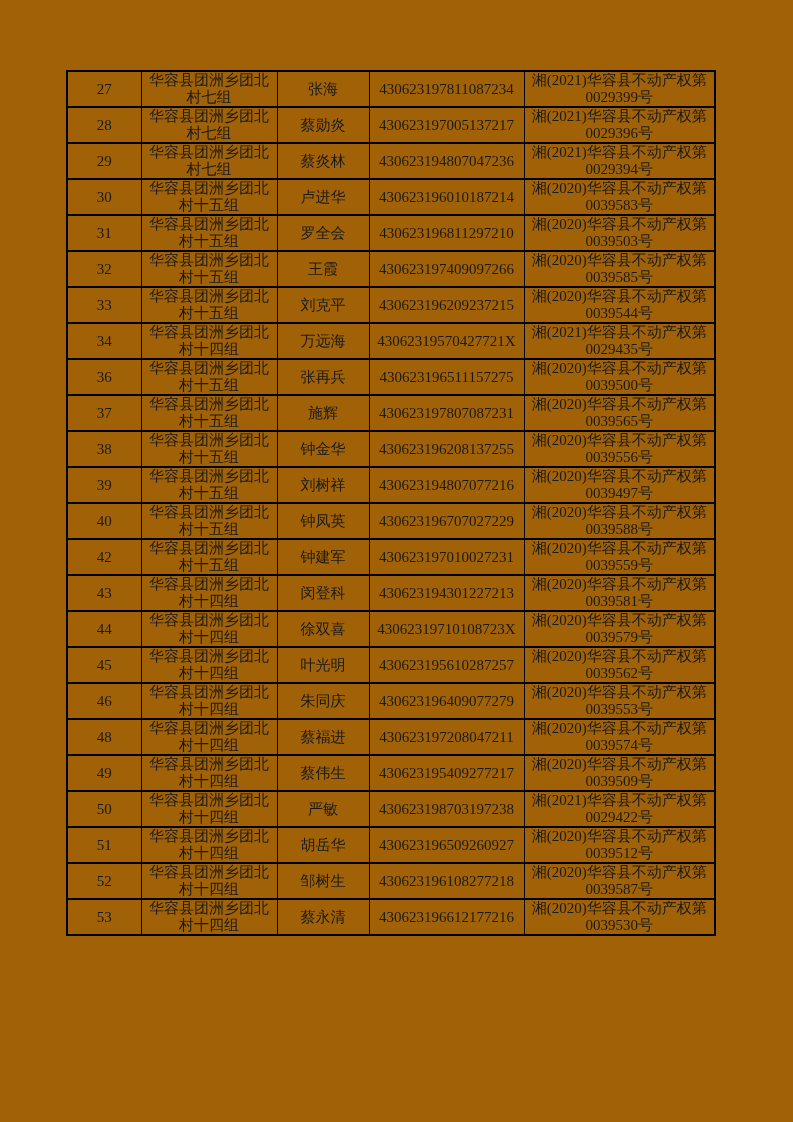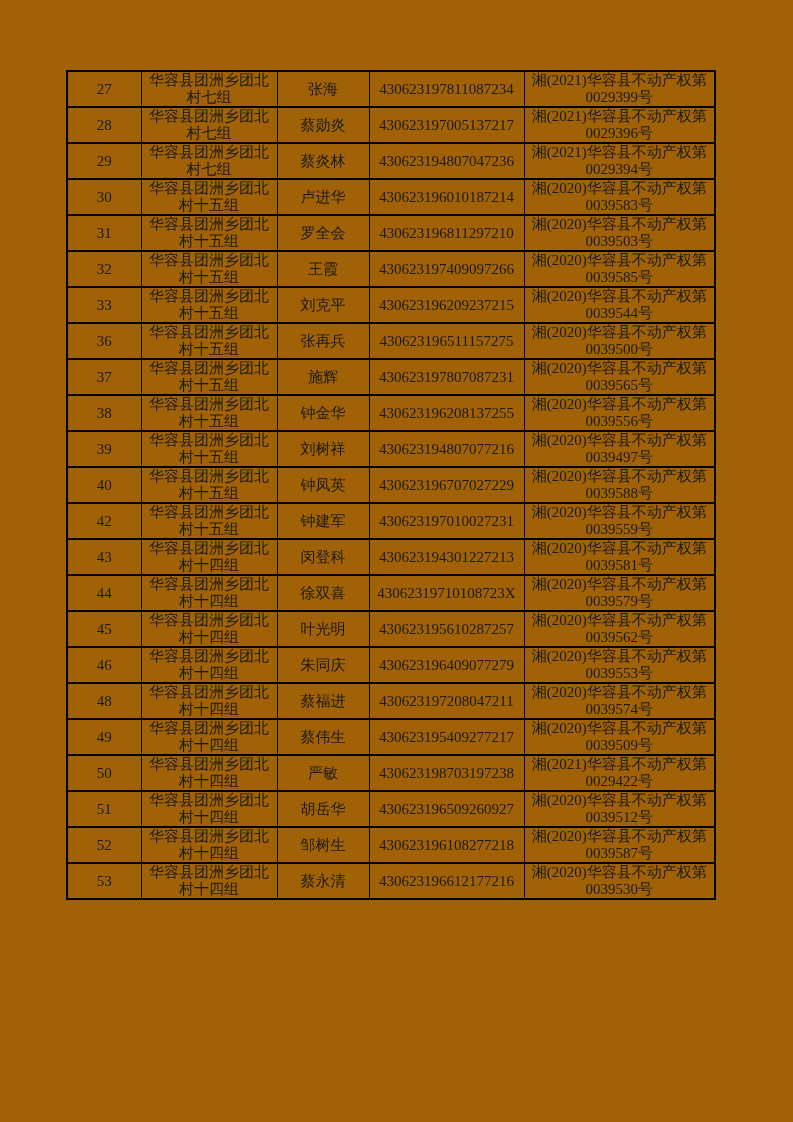--- a/index.html
+++ b/index.html
@@ -41,7 +41,7 @@
   td.c-addr { width: 136px; }
   td.c-name { width: 92px;  }
   td.c-id   { width: 155px; letter-spacing: 0px; }
-  td.c-cert { width: 191px; padding: 0 3px; }
+  td.c-cert { width: 191px; padding: 0 3px; border-radius: 13px; }
 </style>
 </head>
 <body>

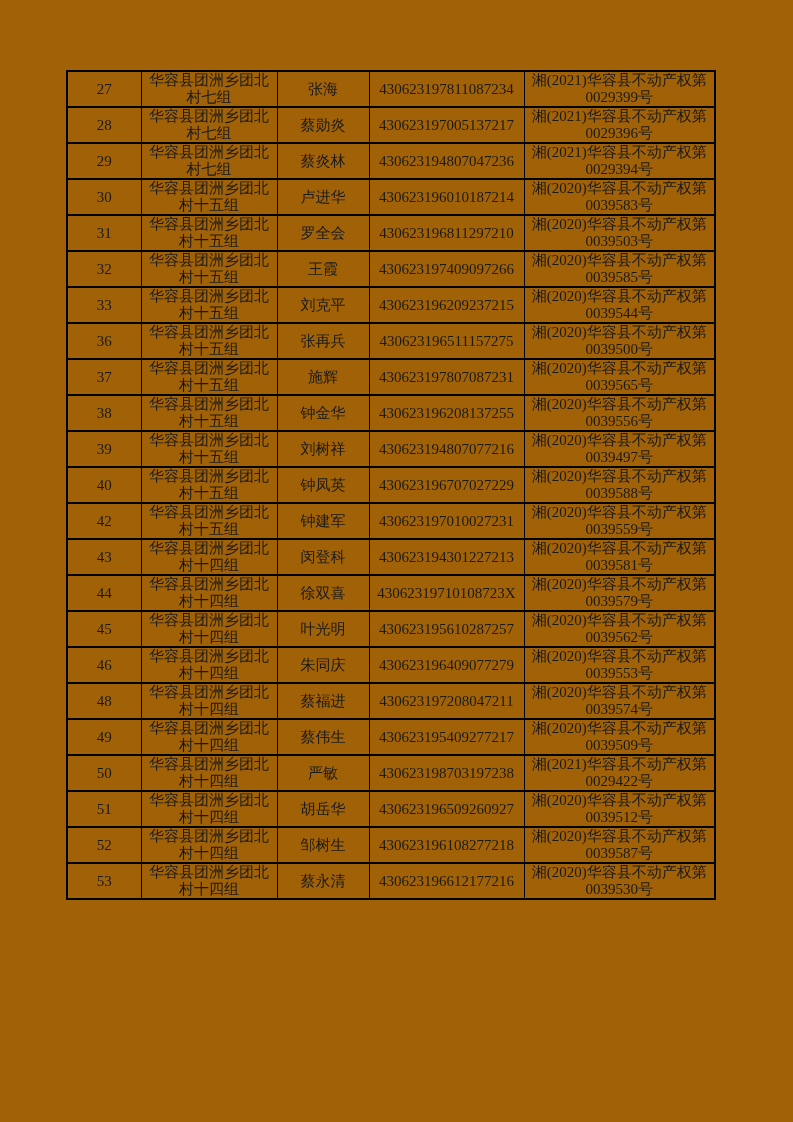--- a/index.html
+++ b/index.html
@@ -99,6 +99,13 @@
           <td class="c-cert">湘(2020)华容县不动产权第0039544号</td>
         </tr>
         <tr>
+          <td class="c-no">34</td>
+          <td class="c-addr">华容县团洲乡团北村十四组</td>
+          <td class="c-name">万远海</td>
+          <td class="c-id">43062319570427721X</td>
+          <td class="c-cert">湘(2021)华容县不动产权第0029435号</td>
+        </tr>
+        <tr>
           <td class="c-no">36</td>
           <td class="c-addr">华容县团洲乡团北村十五组</td>
           <td class="c-name">张再兵</td>

